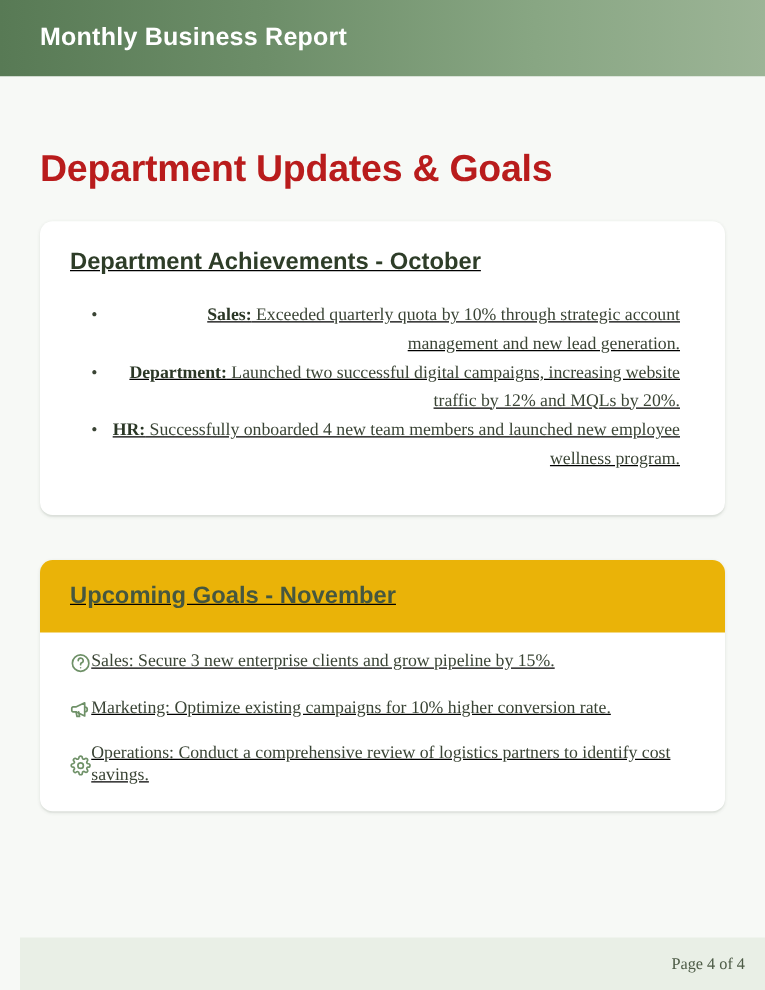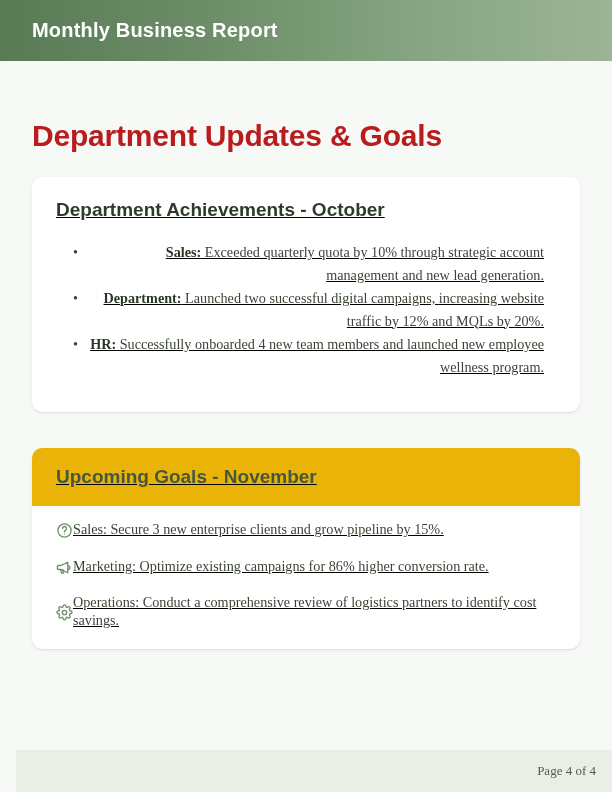--- a/index.html
+++ b/index.html
@@ -189,7 +189,7 @@
             <path d="M6.8 14.9l1.1 5.1h2.9l-1-5.1"></path>
           </svg>
         </span>
-        <span class="goal-text">Marketing: Optimize existing campaigns for 86% higher conversion rate.</span>
+        <span class="goal-text">Marketing: Optimize existing campaigns for 10% higher conversion rate.</span>
       </div>
 
 

